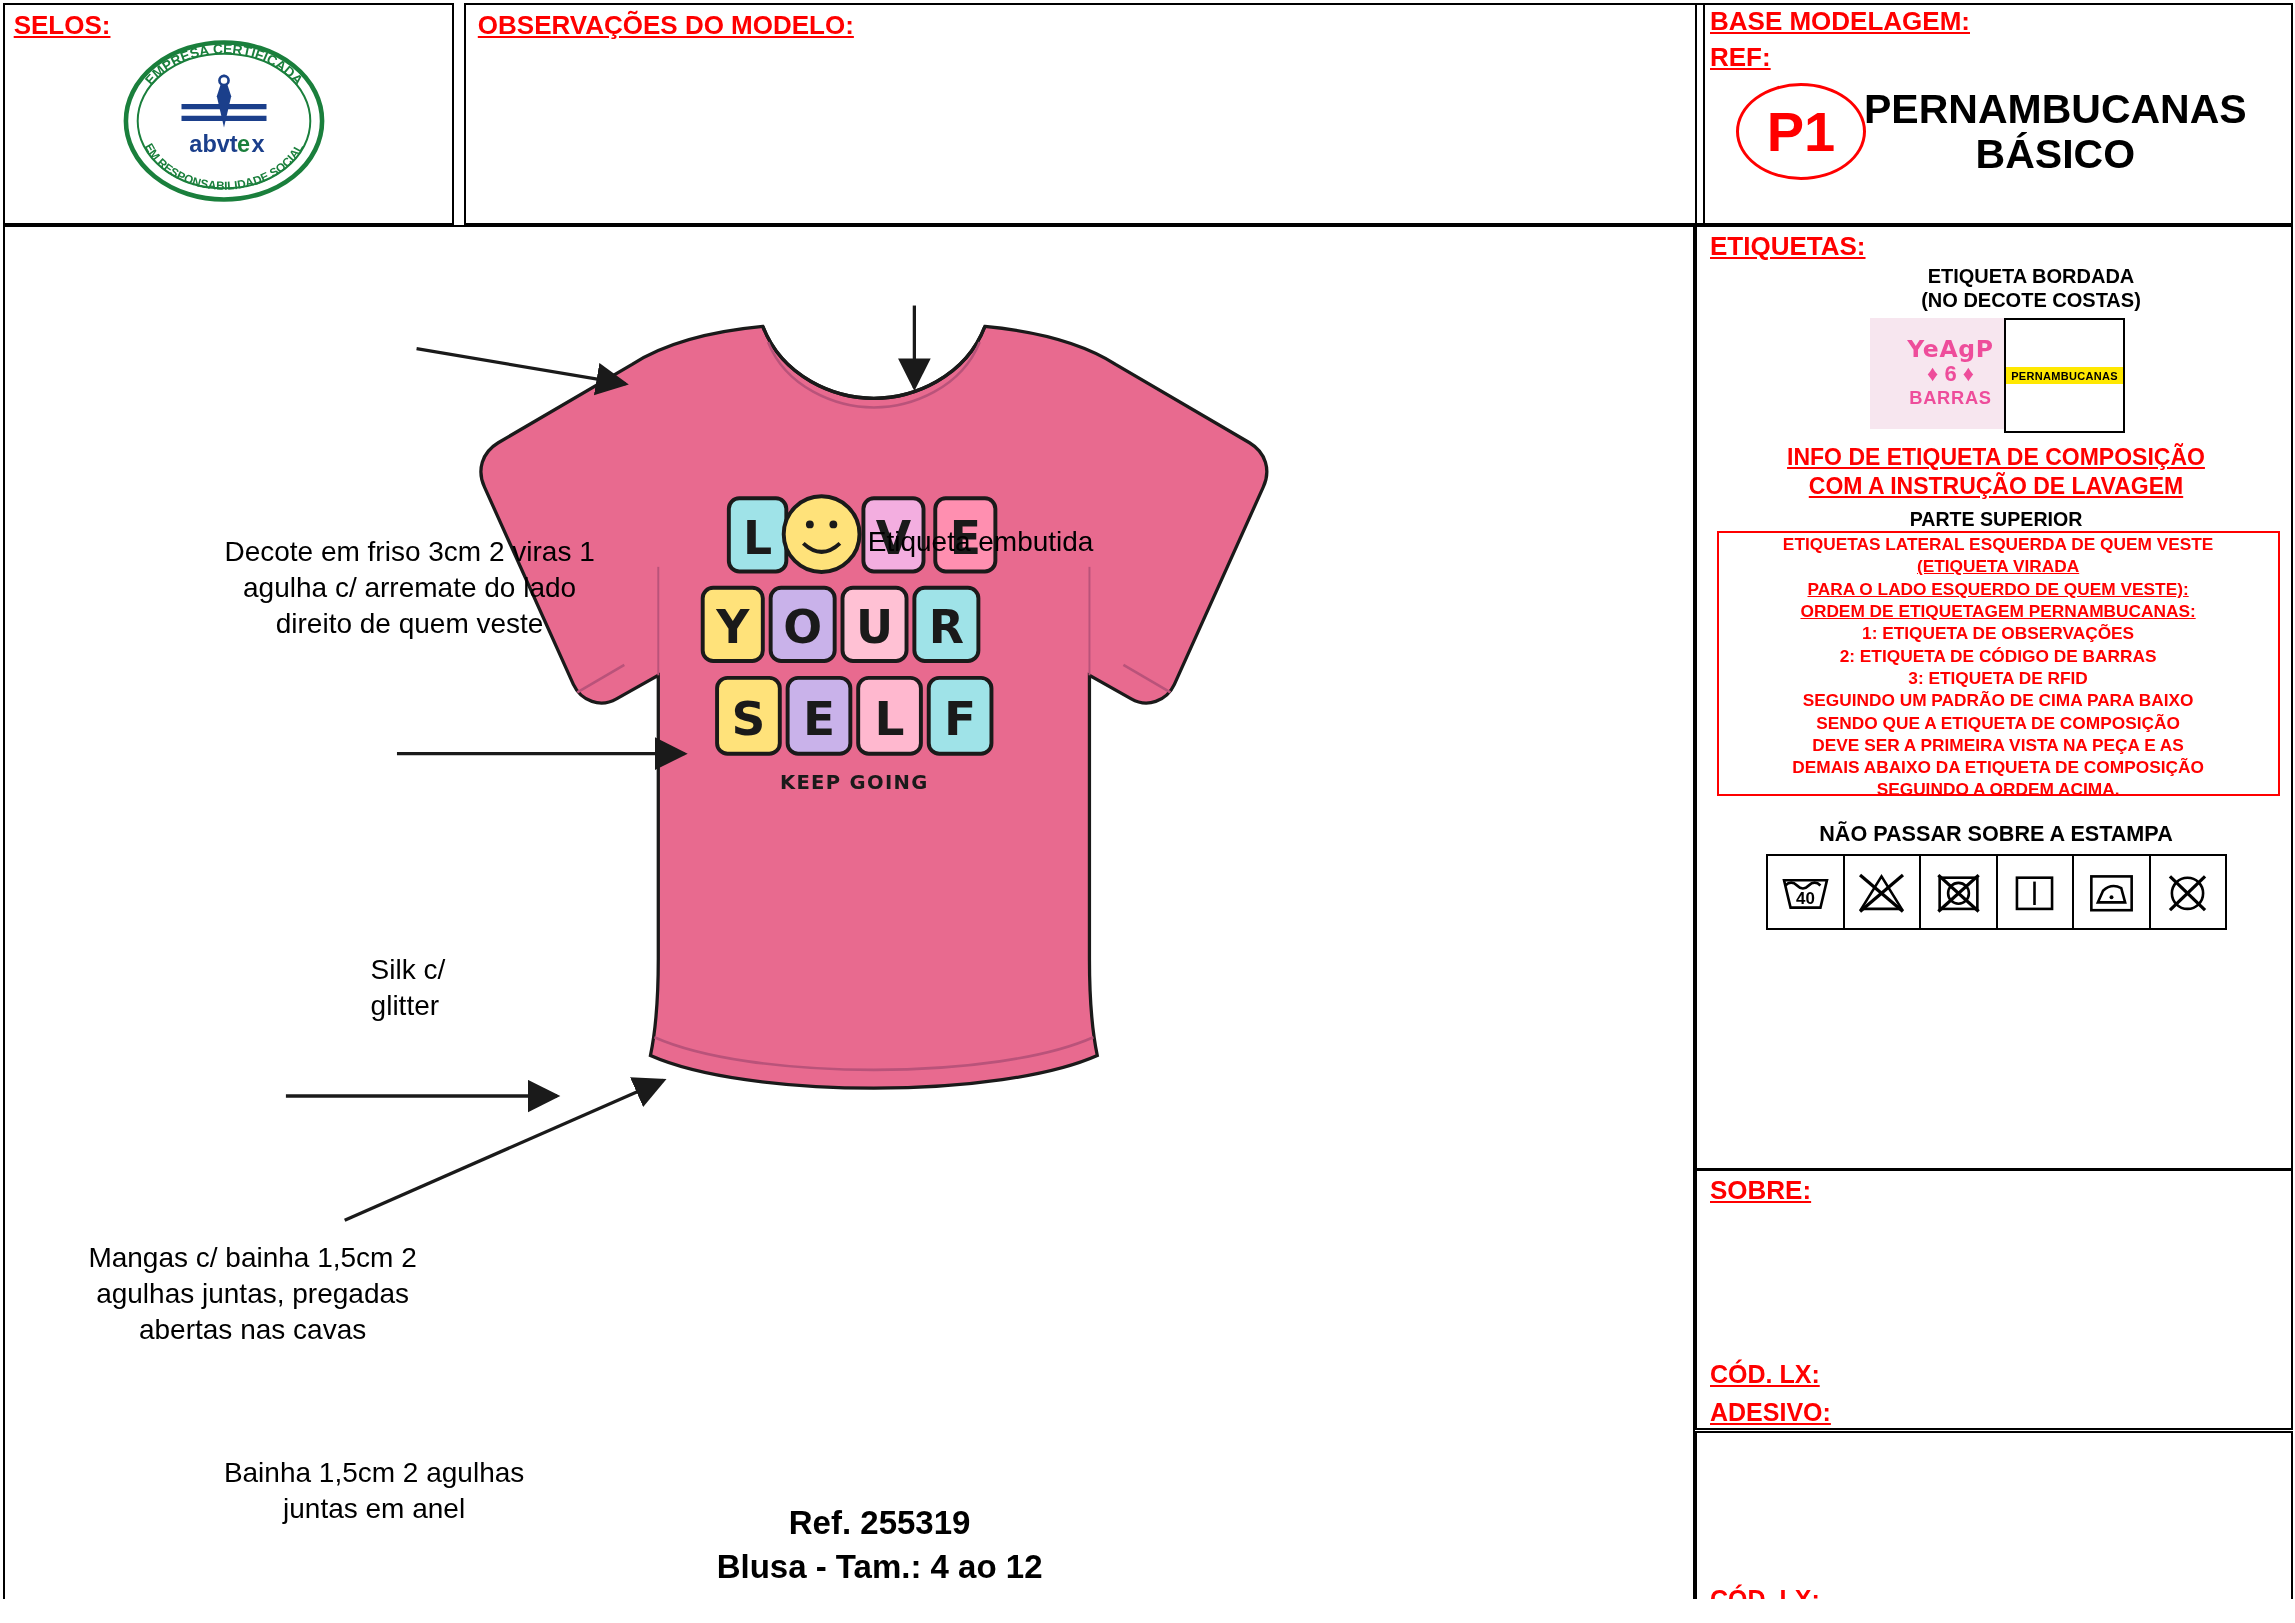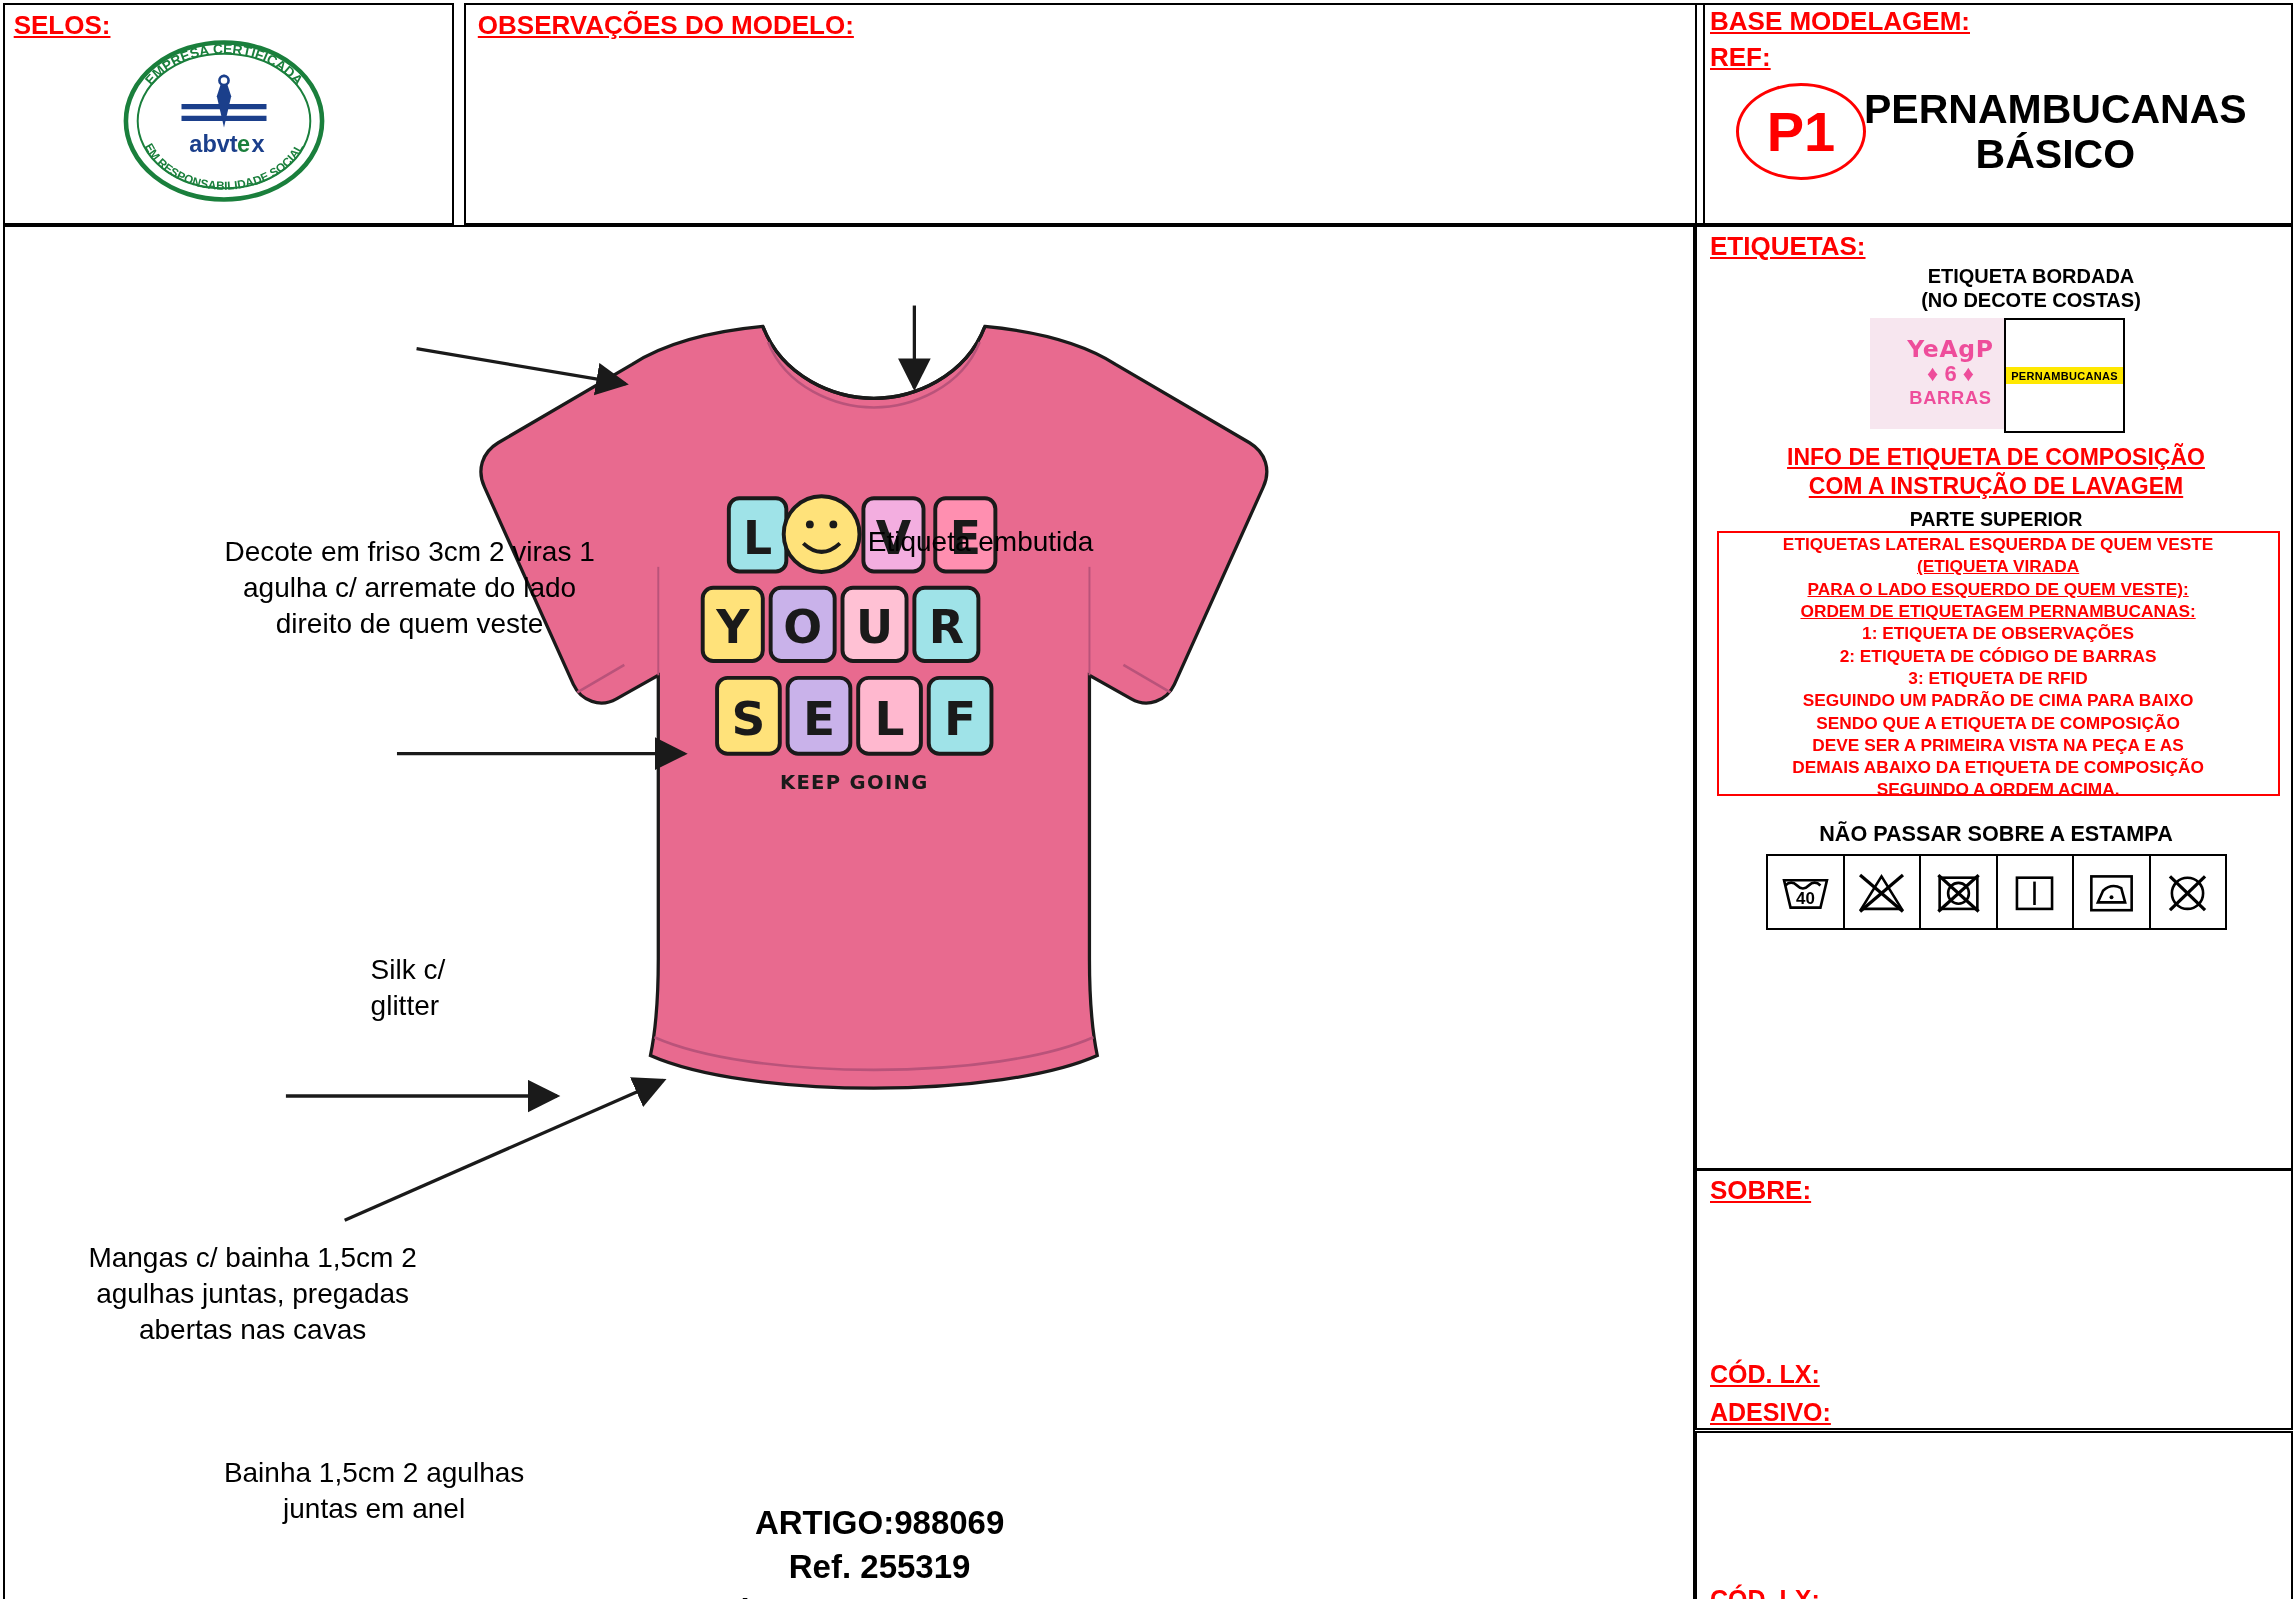--- a/index.html
+++ b/index.html
@@ -222,7 +222,6 @@
     <div class="anno" id="anno-bainha">Bainha 1,5cm 2 agulhas juntas em anel</div>
 
     <div id="caption">
-      <div>ARTIGO:988069</div>
       <div>Ref. 255319</div>
       <div>Blusa - Tam.: 4 ao 12</div>
 

